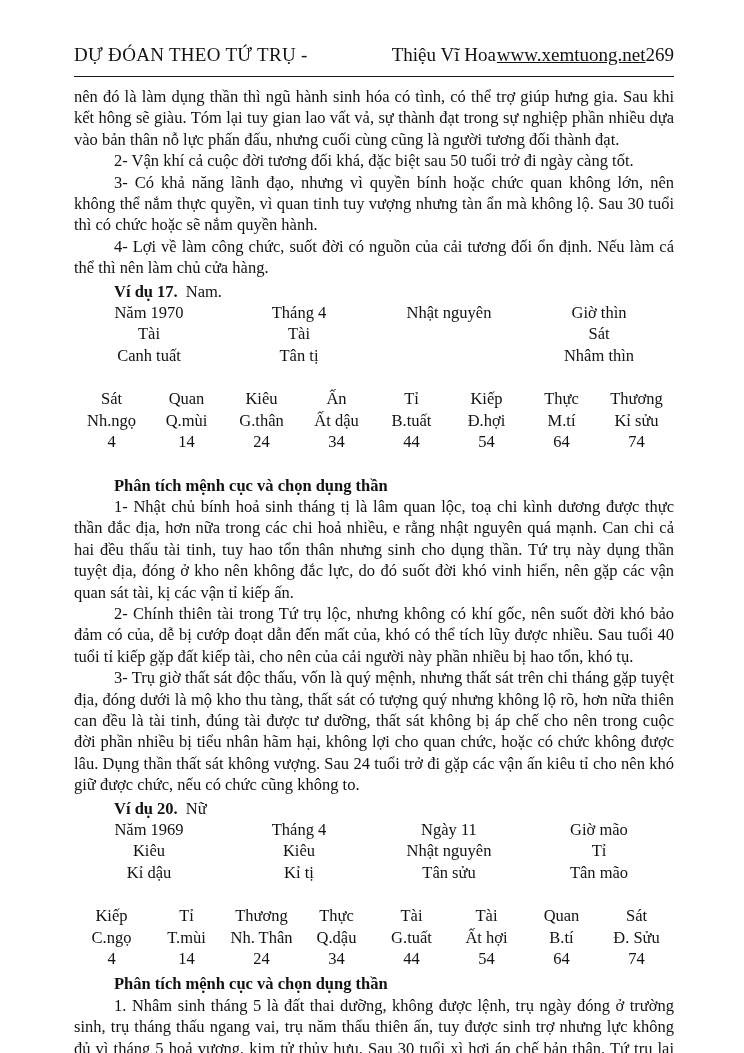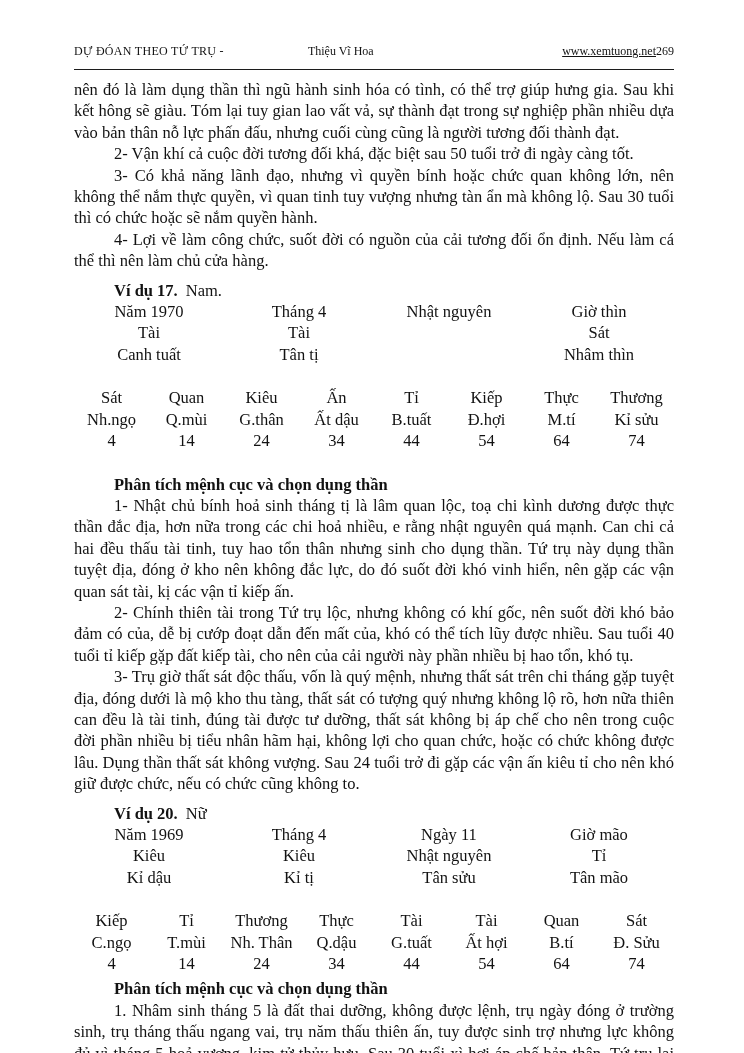--- a/index.html
+++ b/index.html
@@ -13,7 +13,7 @@
   .page { padding:44px 70px 0 74px; width:744px; height:1053px; background:#fff; }
 
   
-  .header { display:flex; align-items:baseline; font-size:12px; white-space:nowrap; }
+  .header { display:flex; align-items:baseline; font-size:19px; white-space:nowrap; }
   .header .title { letter-spacing:0.3px; }
   .header .author { margin-left:84px; }
   .header .site { margin-left:auto; text-decoration:underline; cursor:pointer; }

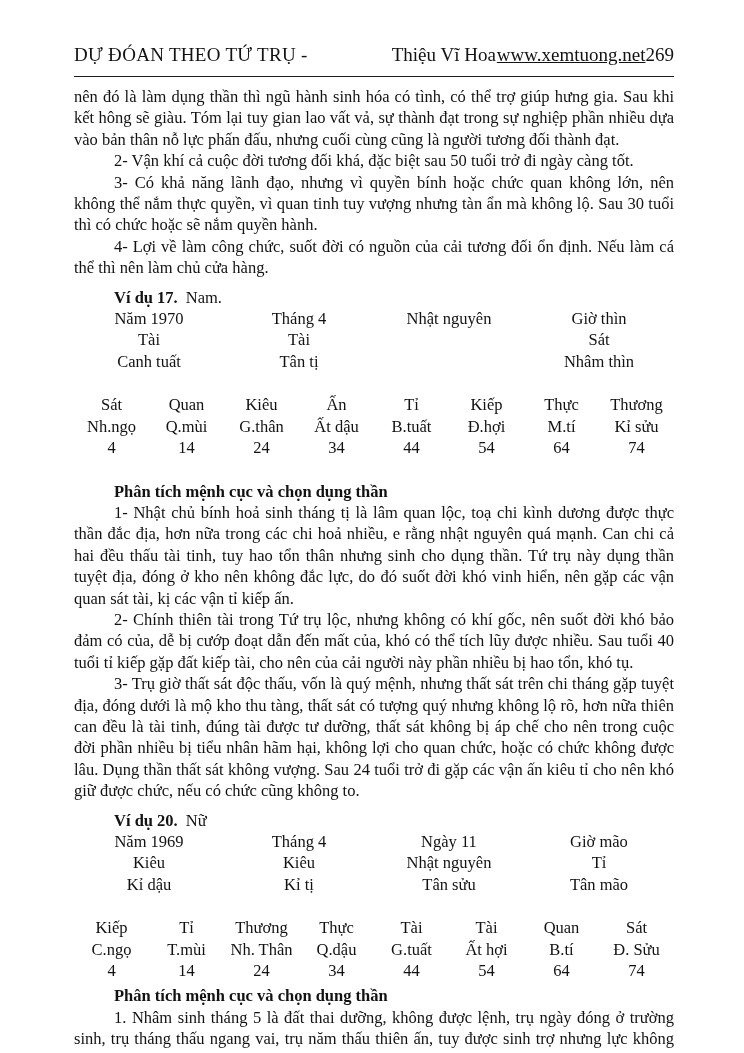--- a/index.html
+++ b/index.html
@@ -25,7 +25,7 @@
   p.body { text-align:justify; }
   p.indent { text-indent:40px; }
 
-  .vidu { text-indent:40px; margin-top:8px; }
+  .vidu { text-indent:40px; margin-top:2px; }
   .vidu b { font-weight:bold; }
   .vidu .gender { margin-left:8px; }
 

